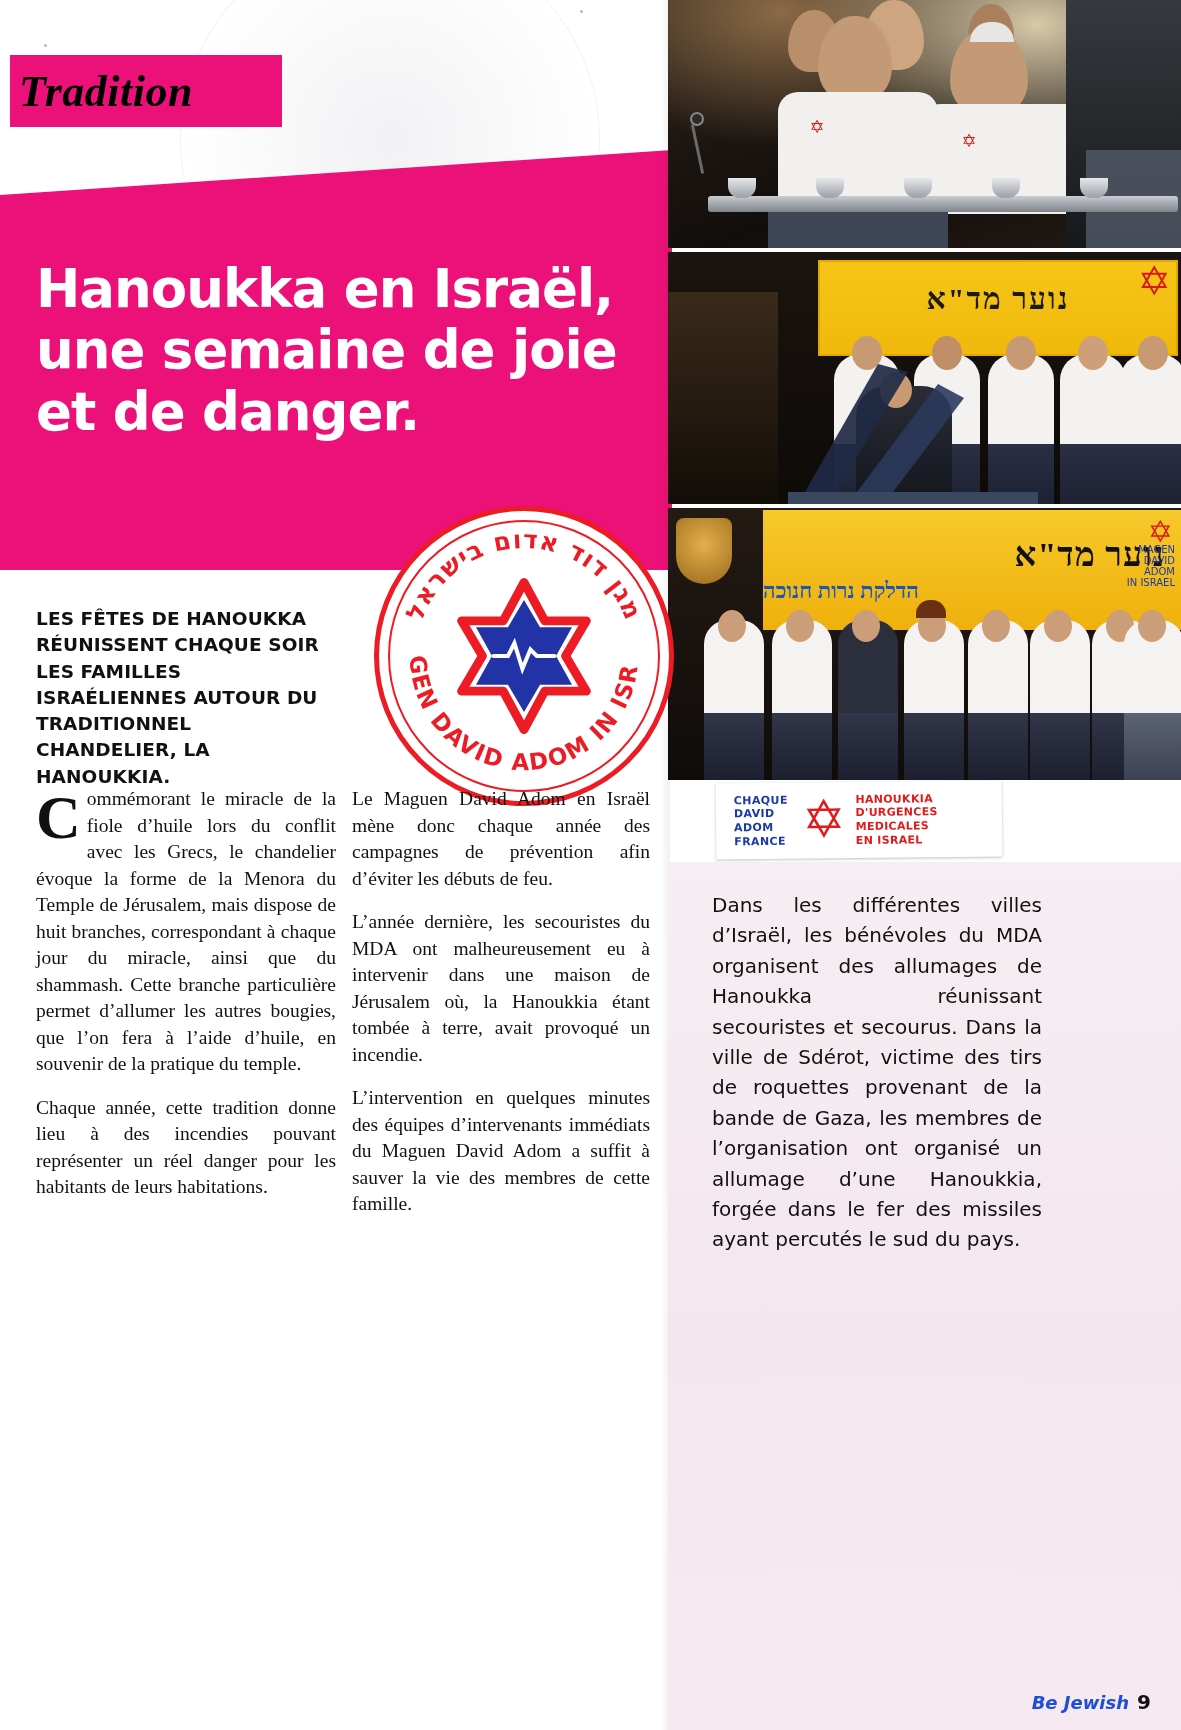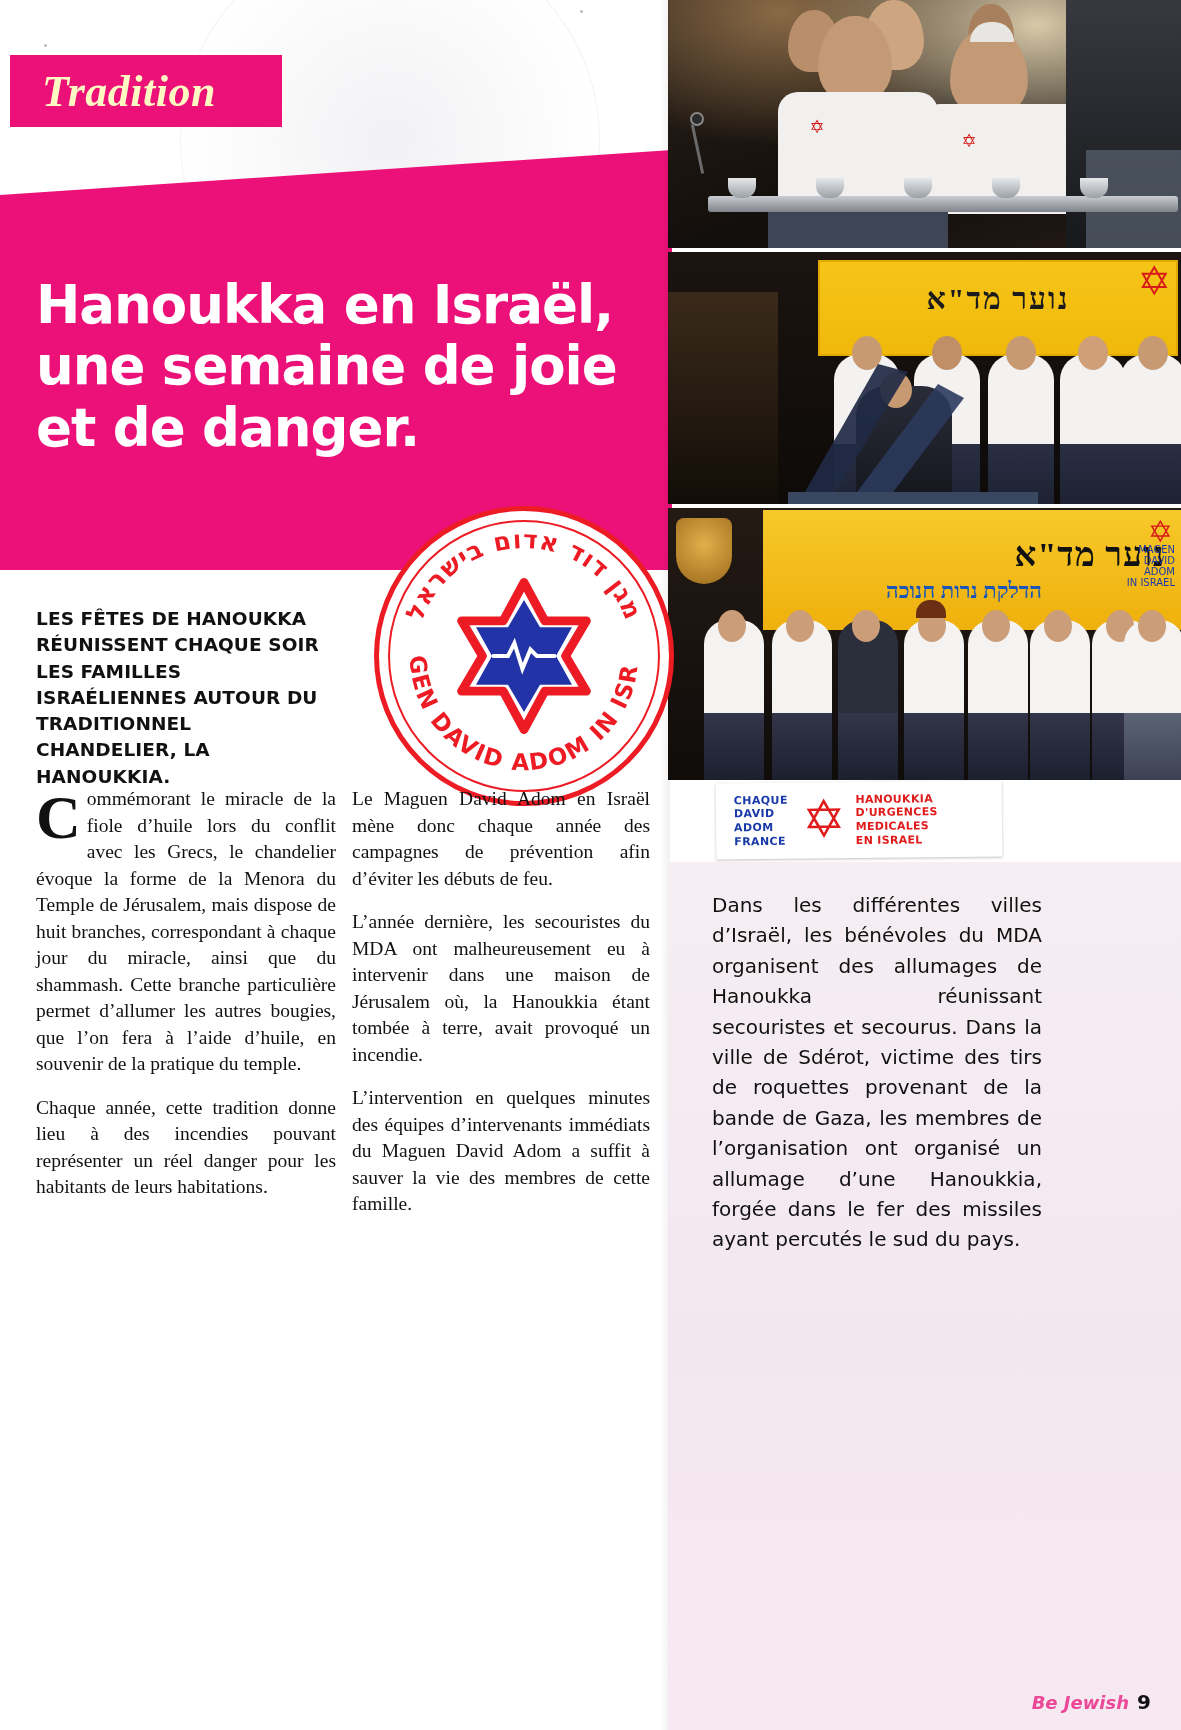--- a/index.html
+++ b/index.html
@@ -25,13 +25,13 @@
     display: flex; align-items: center;
   }
   .kicker span {
-    color: #fef9c3;
+    color: #000000;
     font-family: "Liberation Serif", serif;
     font-style: italic;
     font-weight: bold;
     font-size: 44px;
     letter-spacing: 0.5px;
-    padding-left: 32px;
+    padding-left: 9px;
   }
 
   

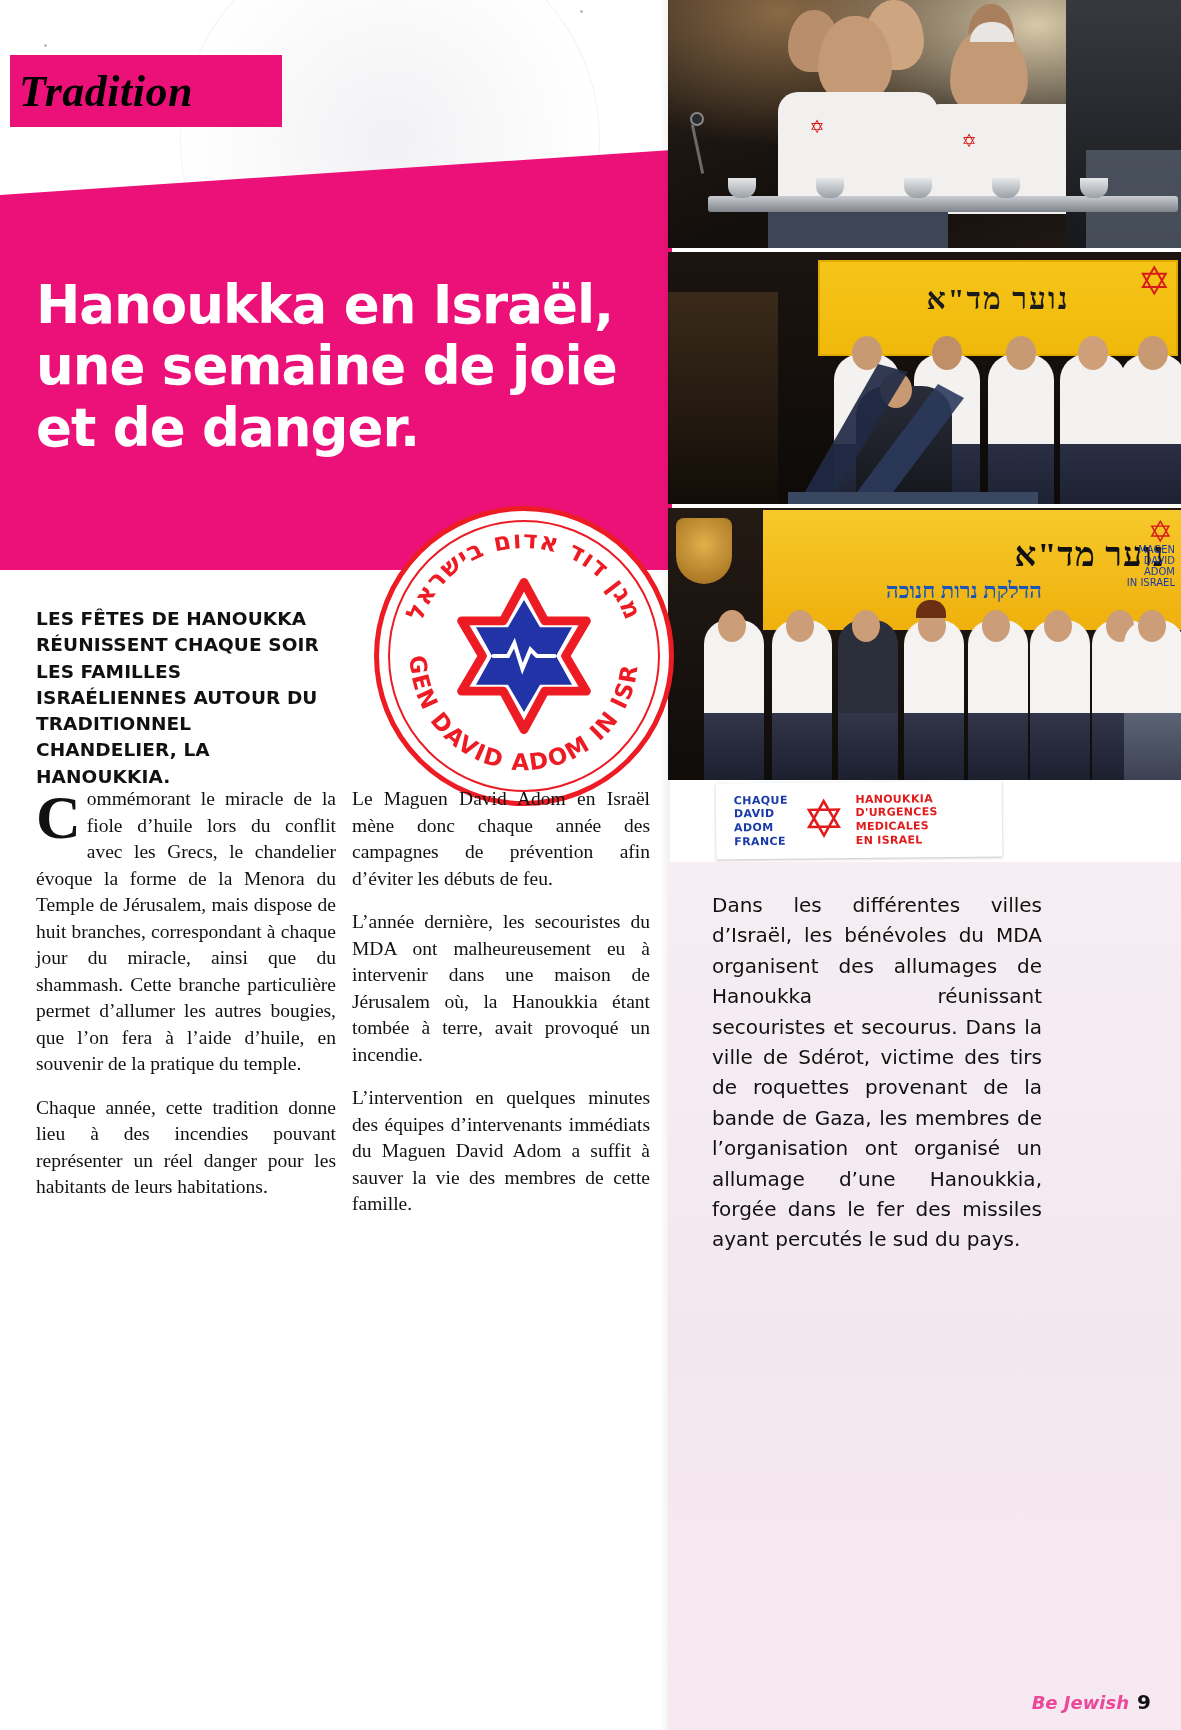--- a/index.html
+++ b/index.html
@@ -52,7 +52,6 @@
     font-size: 53px;
     line-height: 1.16;
     letter-spacing: -1px;
-    margin-top: 16px;
   }
 
   

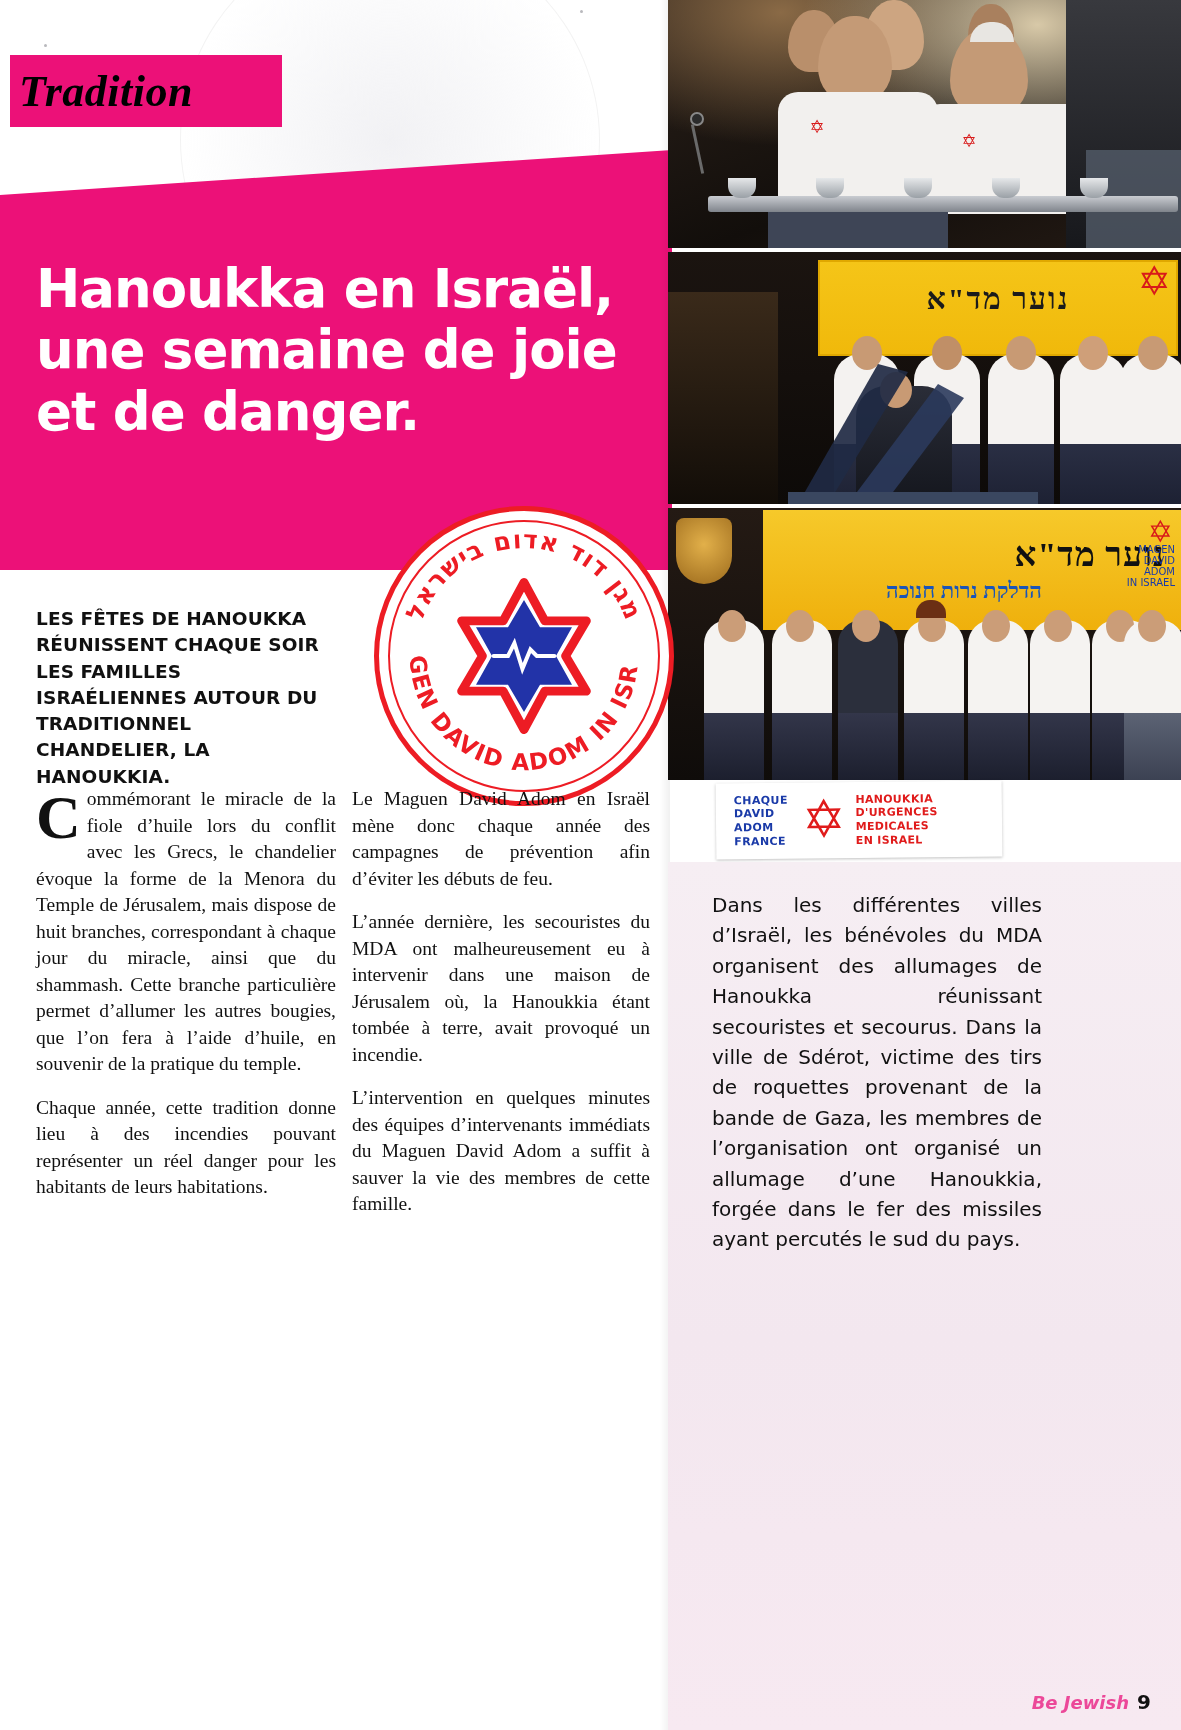--- a/index.html
+++ b/index.html
@@ -179,7 +179,7 @@
   }
   .p3-banner .heb2 {
     color: #1a55b8; font-weight: bold; font-size: 22px;
-    text-align: center; padding: 4px 16px 0 0;
+    text-align: left; padding: 4px 16px 0 0;
   }
   .p3-crest {
     position: absolute; left: 8px; top: 10px;

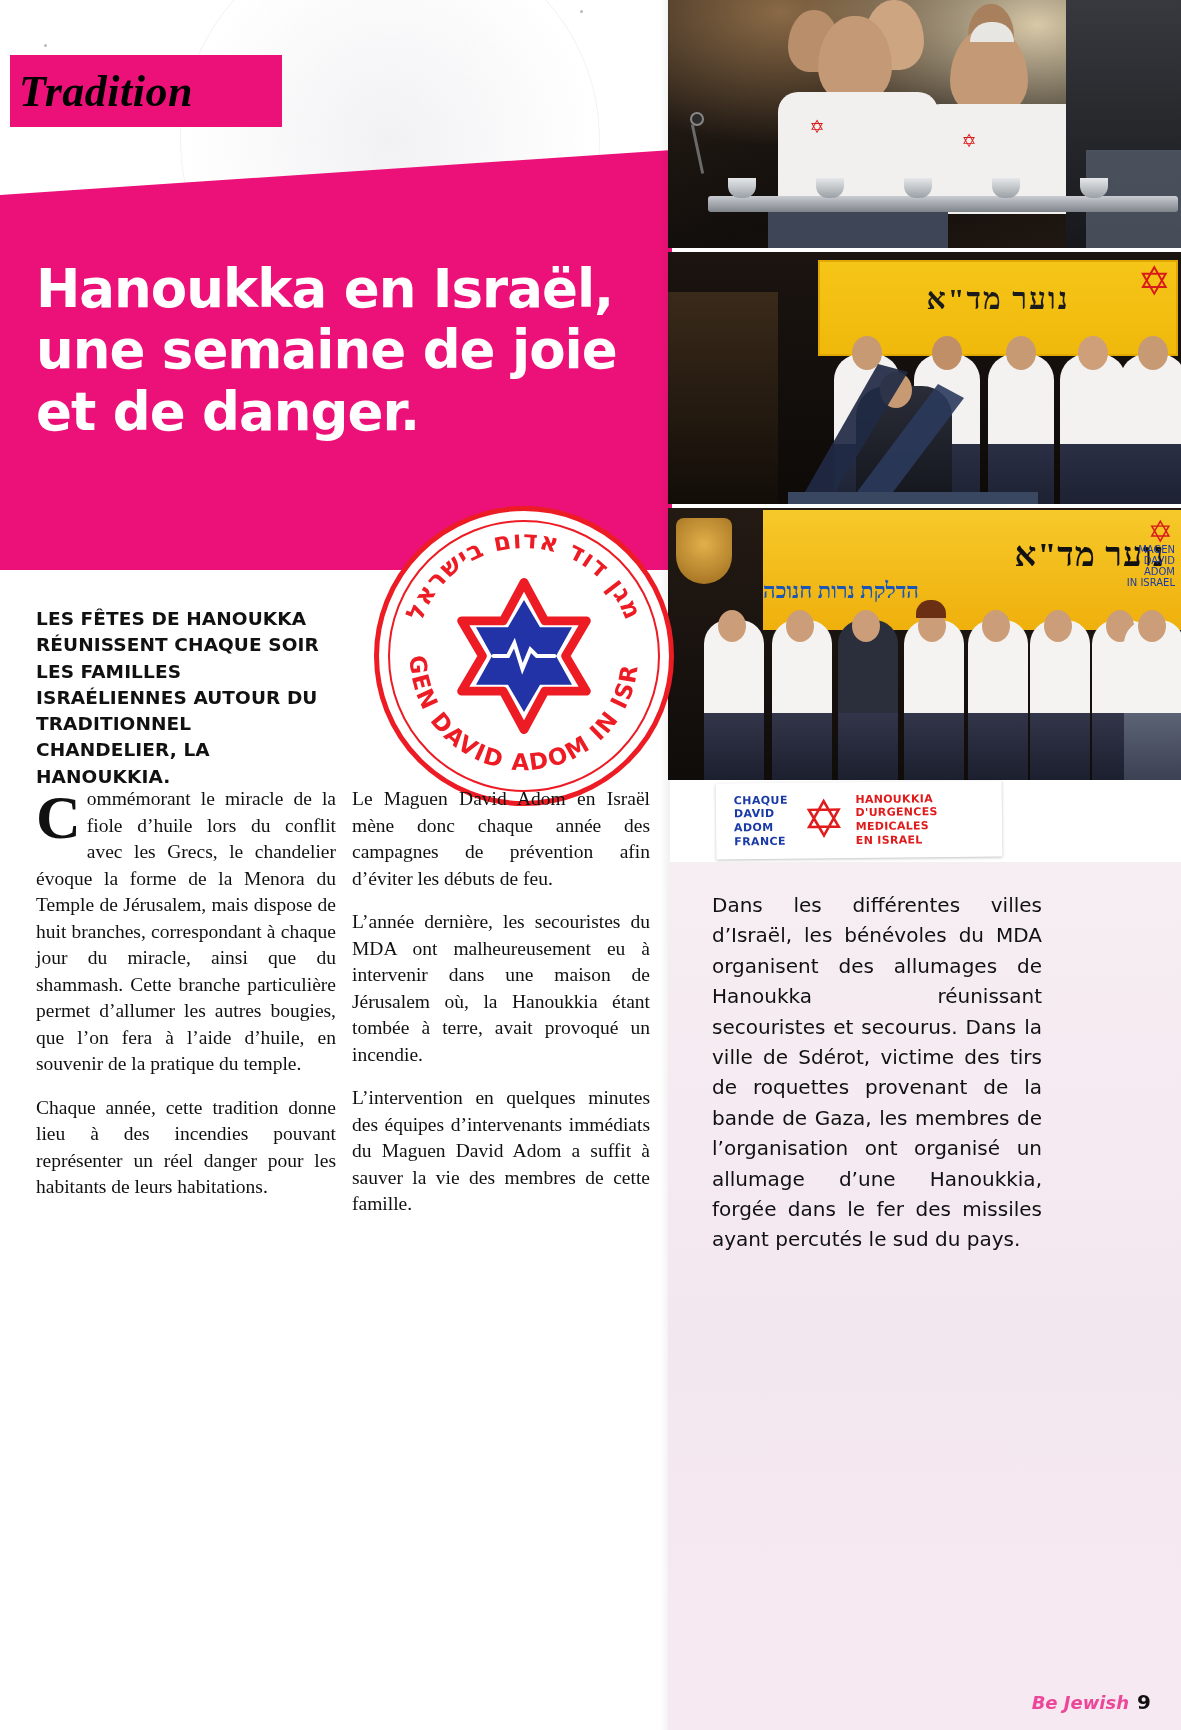--- a/index.html
+++ b/index.html
@@ -318,7 +318,7 @@
     font-style: italic;
     font-weight: bold;
     font-size: 18px;
-    color: #ec4899;
+    color: #1d4ed8;
     margin-left: 22px;
   }
   .footer .pageno {

